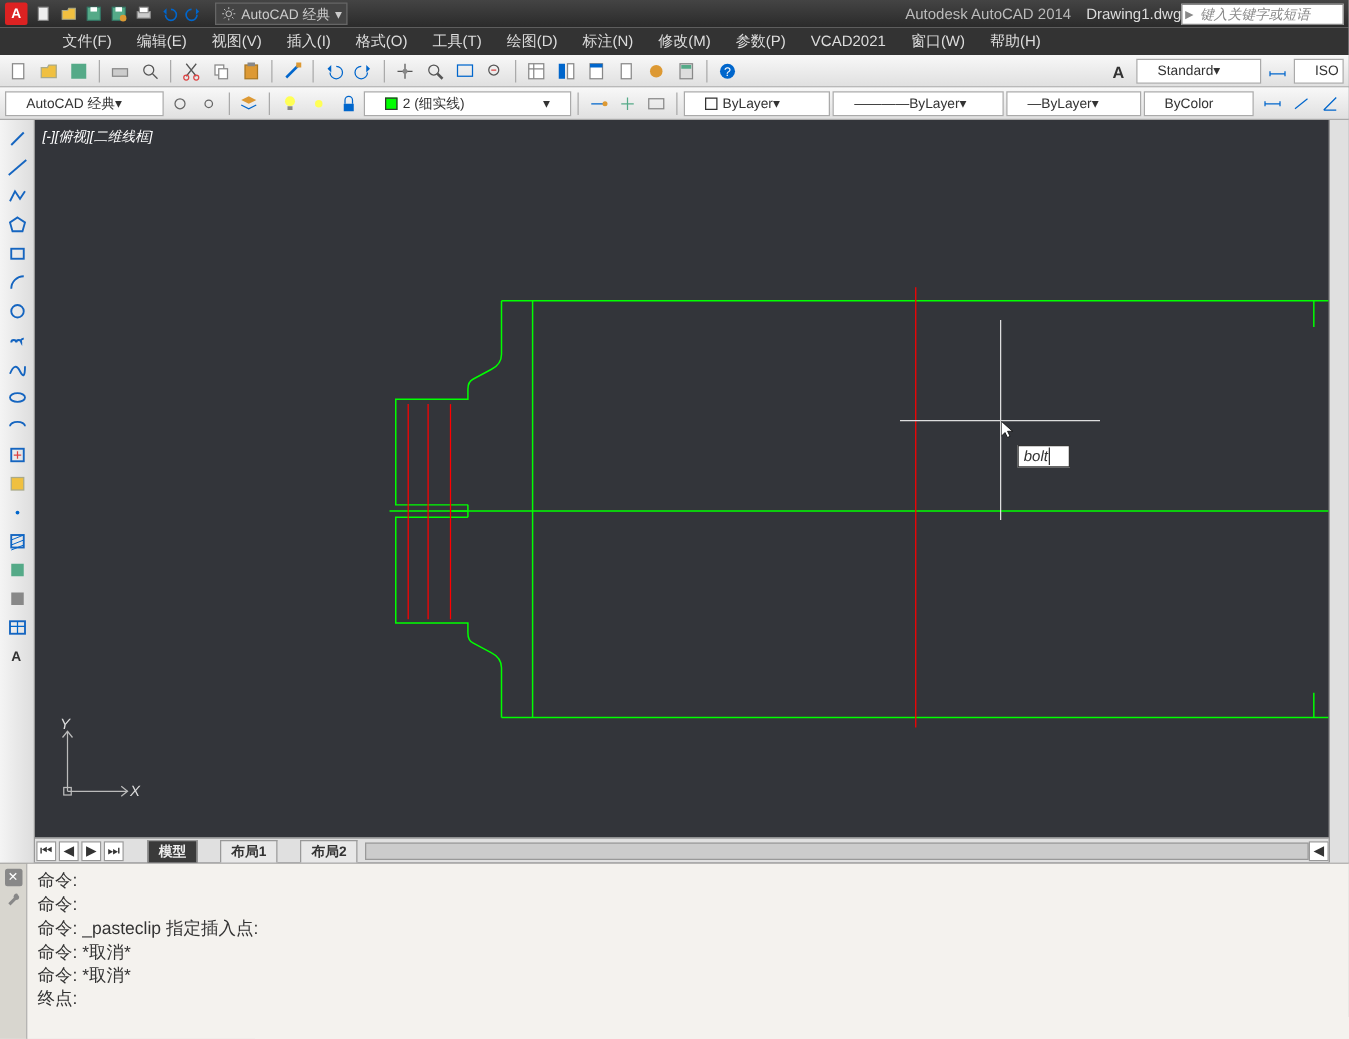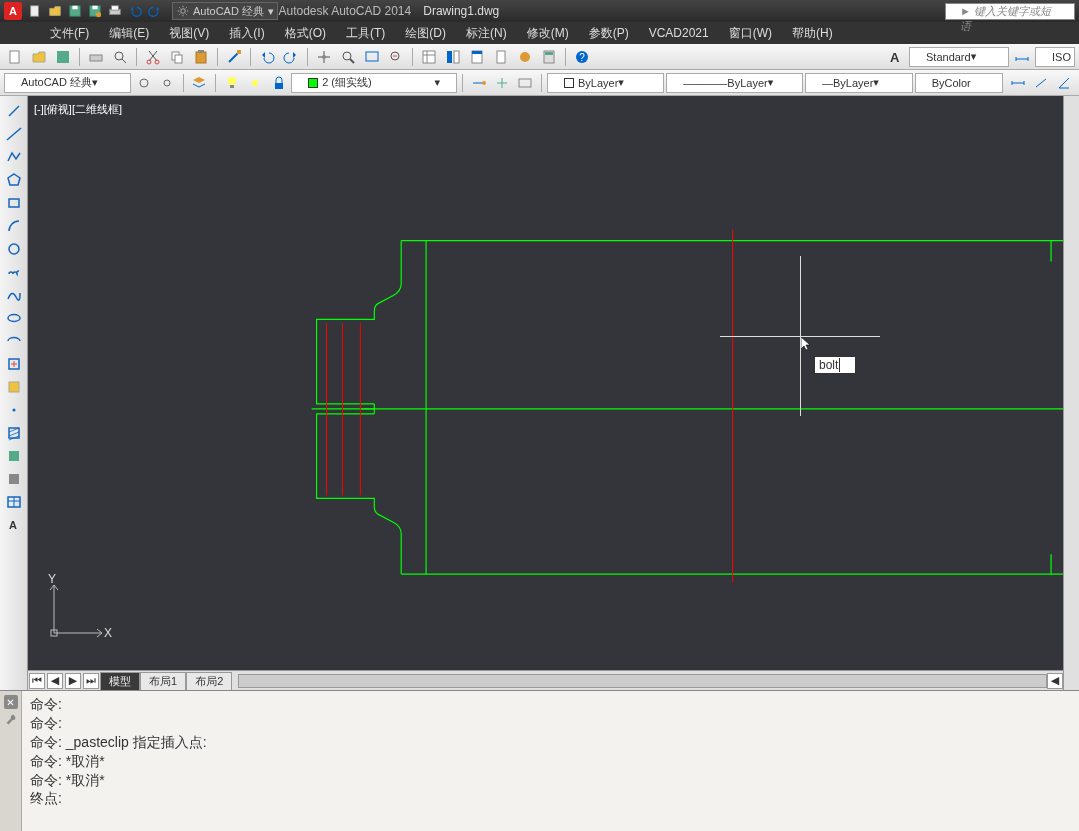--- a/index.html
+++ b/index.html
@@ -11,7 +11,7 @@
 .qat .btn { width:18px; height:18px; display:flex; align-items:center; justify-content:center; border-radius:2px; }
 .qat svg { width:14px; height:14px; }
 .ws-sel { margin-left:8px; background:#444; border:1px solid #666; color:#ccc; height:18px; padding:0 4px; display:flex; align-items:center; gap:4px; font-size:11px;}
-.titlebar .titles { flex:1; text-align:left; font-size:12px; color:#bbb; }
+.titlebar .titles { flex:1; text-align:right; font-size:12px; color:#bbb; }
 .titlebar .titles .fname { color:#ddd; margin-left:12px; }
 .titlebar .search { width:130px; height:17px; background:#fff; border:1px solid #888; color:#888; font-style:italic; padding:0 14px; font-size:11px;}
 

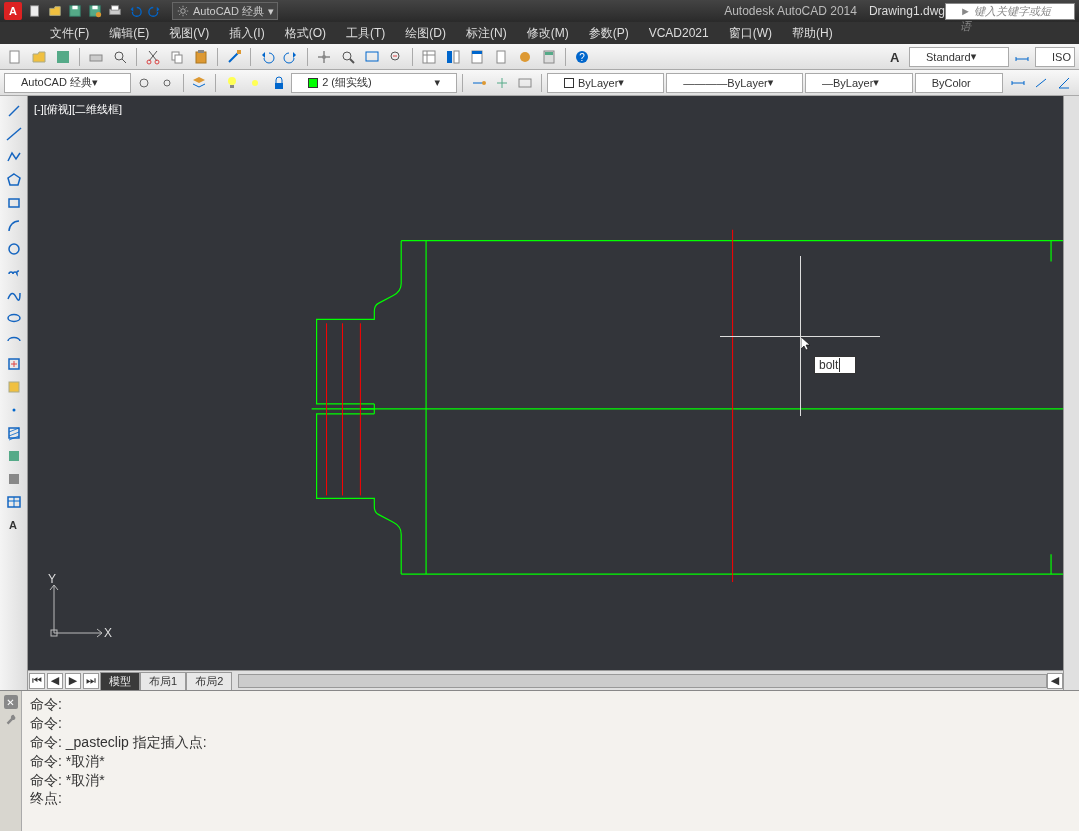--- a/index.html
+++ b/index.html
@@ -13,7 +13,7 @@
 .ws-sel { margin-left:8px; background:#444; border:1px solid #666; color:#ccc; height:18px; padding:0 4px; display:flex; align-items:center; gap:4px; font-size:11px;}
 .titlebar .titles { flex:1; text-align:right; font-size:12px; color:#bbb; }
 .titlebar .titles .fname { color:#ddd; margin-left:12px; }
-.titlebar .search { width:130px; height:17px; background:#fff; border:1px solid #888; color:#888; font-style:italic; padding:0 14px; font-size:11px;}
+.titlebar .search { width:130px; height:17px; background:#fff; border:1px solid #888; color:#888; font-style:italic; padding:0 0; font-size:11px;}
 
 .menubar { height:22px; background:#333; display:flex; align-items:center; padding:0 40px; gap:0; color:#ddd; }
 .menubar .item { padding:0 10px; height:22px; display:flex; align-items:center; font-size:12px; }

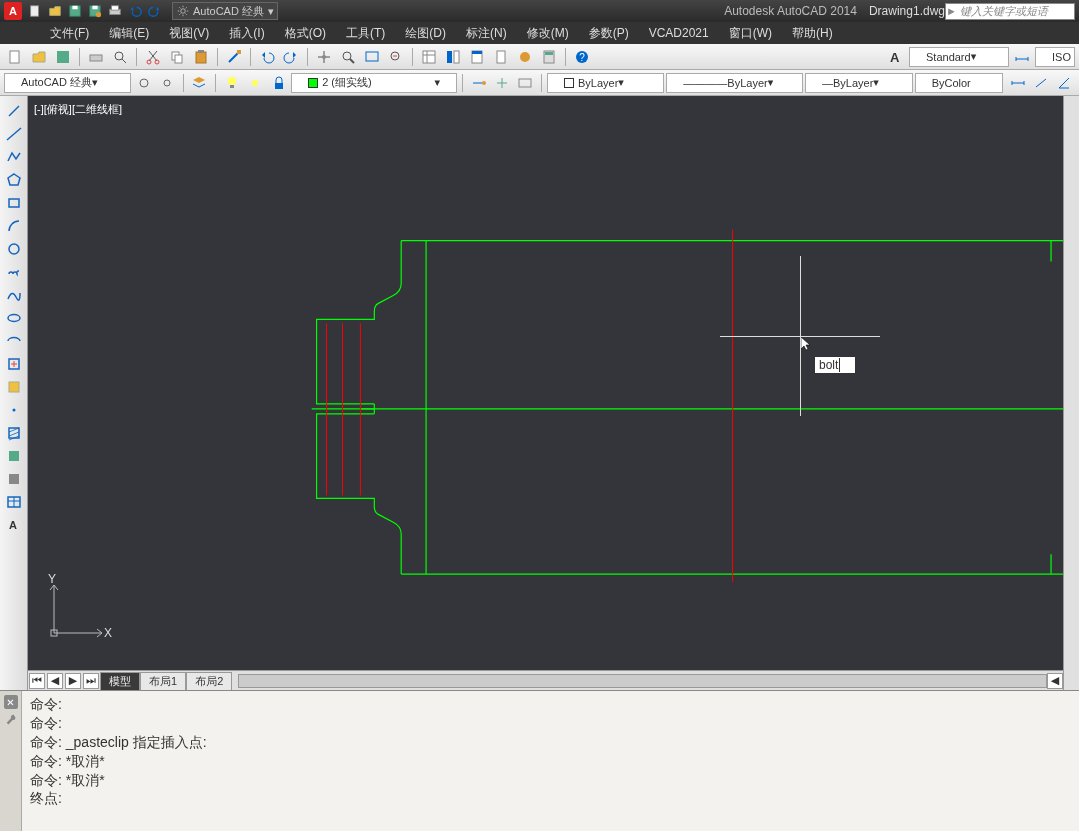--- a/index.html
+++ b/index.html
@@ -29,7 +29,7 @@
 .lefttool .btn { width:22px; height:22px; display:flex; align-items:center; justify-content:center; }
 .lefttool svg { width:16px; height:16px; }
 .canvas-wrap { flex:1; display:flex; flex-direction:column; background:#33353a; position:relative; }
-.canvas { flex:1; position:relative; overflow:hidden; }
+.canvas { flex:1; position:relative; overflow:hidden;font-style:italic; }
 .canvas .viewlabel { position:absolute; top:6px; left:6px; color:#fff; font-size:11px; }
 
 .ucs { position:absolute; bottom:22px; left:14px; }

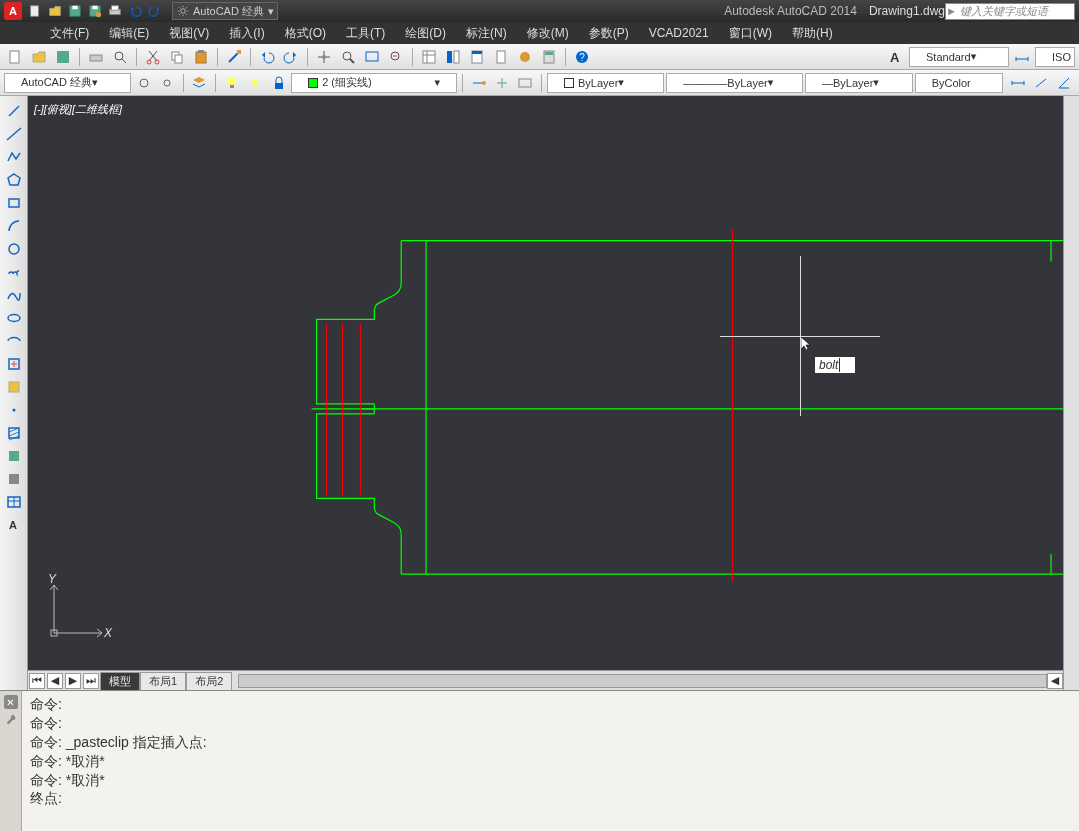--- a/index.html
+++ b/index.html
@@ -46,7 +46,7 @@
 .modeltabs { height:20px; background:#e0e0e0; border-top:1px solid #999; display:flex; align-items:center; font-size:11px; }
 .modeltabs .nav { display:flex; }
 .modeltabs .nav .b { width:16px; height:16px; border:1px solid #999; background:#fff; display:flex; align-items:center; justify-content:center; margin:0 1px; }
-.modeltabs .tab { padding:0 8px; height:18px; display:flex; align-items:center; border:1px solid #999; border-bottom:none; background:#3a3a3a; color:#eee; margin-left:0; }
+.modeltabs .tab { padding:0 8px; height:18px; display:flex; align-items:center; border:1px solid #999; border-bottom:none; background:#3a3a3a; color:#eee; margin-left:18px;font-weight:bold; }
 .modeltabs .tab.inactive { background:#e8e8e8; color:#333; }
 .modeltabs .scroll { flex:1; margin-left:6px; height:14px; background:#ccc; border:1px solid #999; position:relative;}
 

